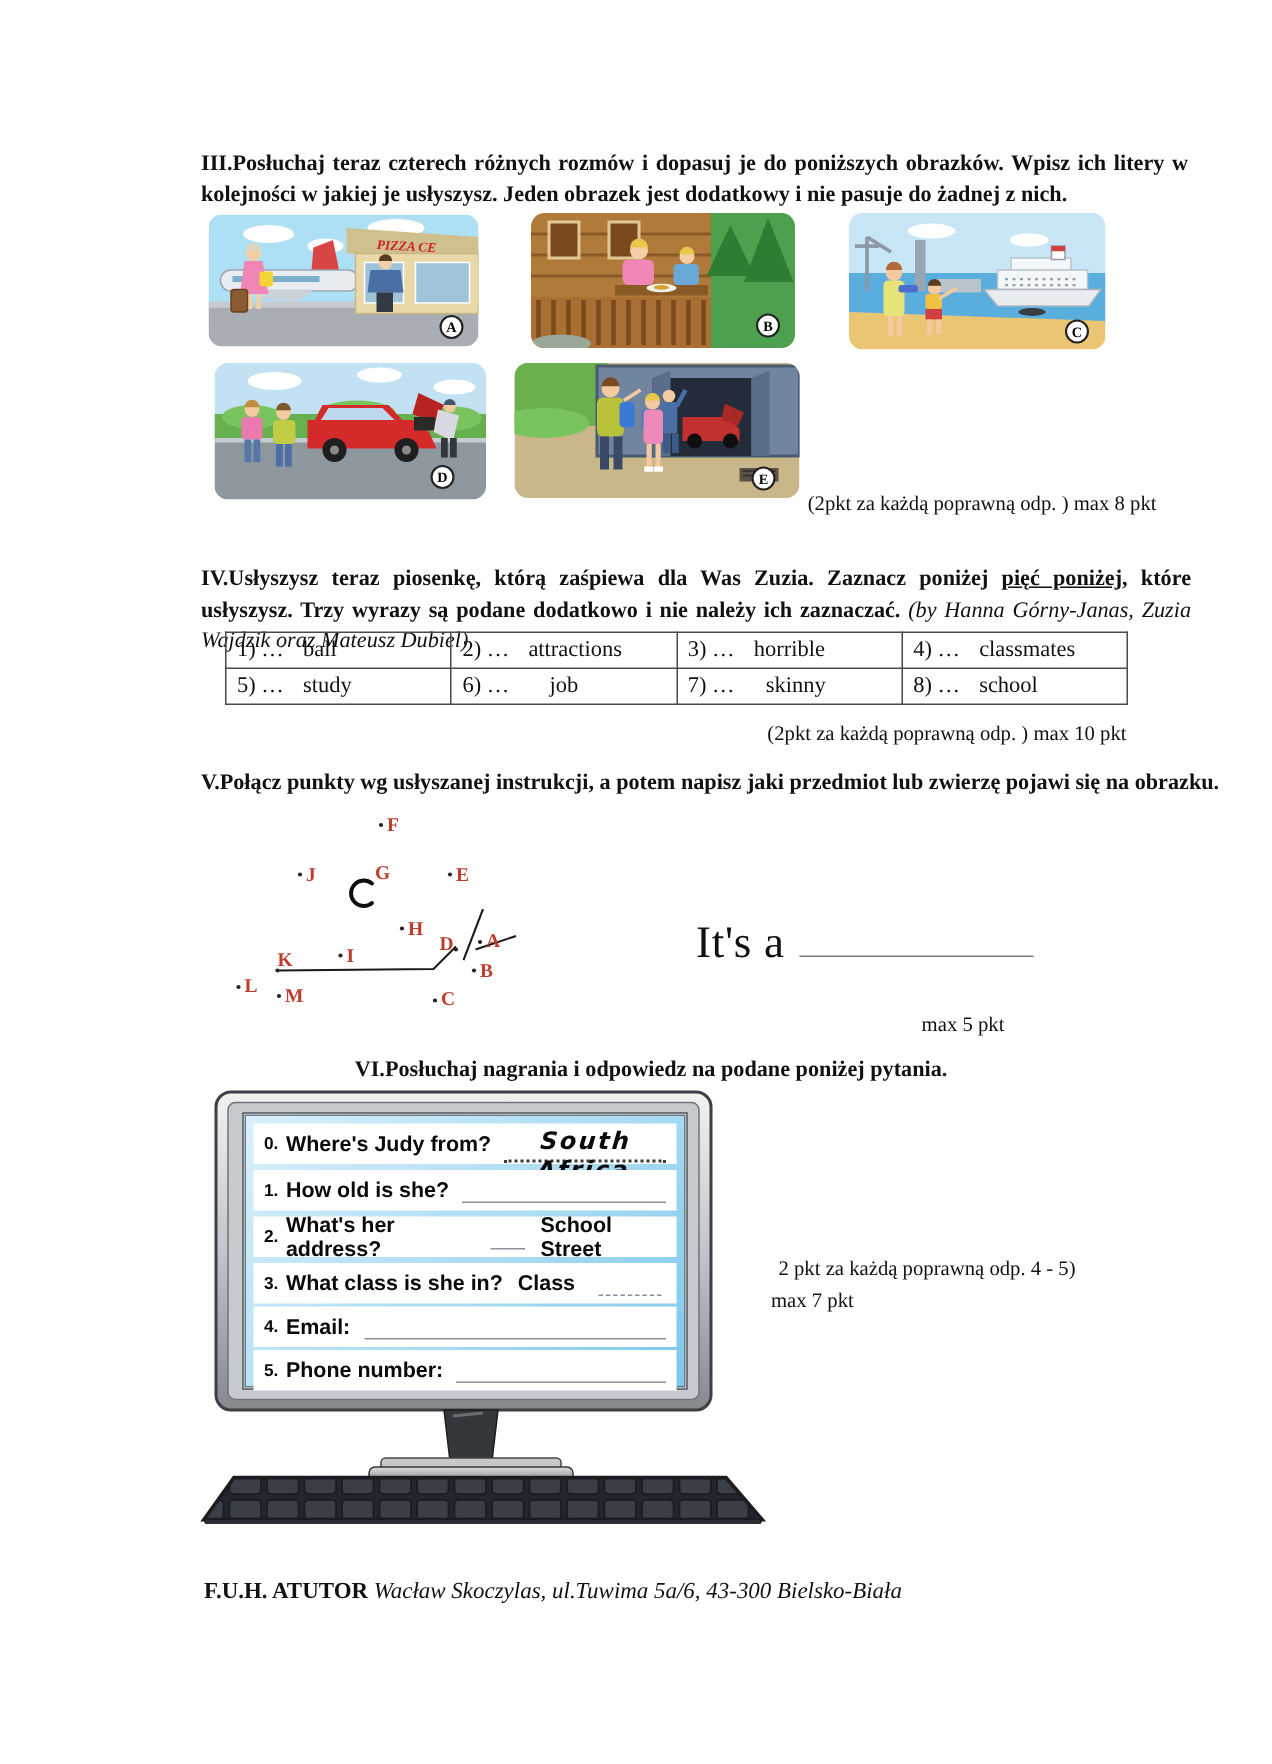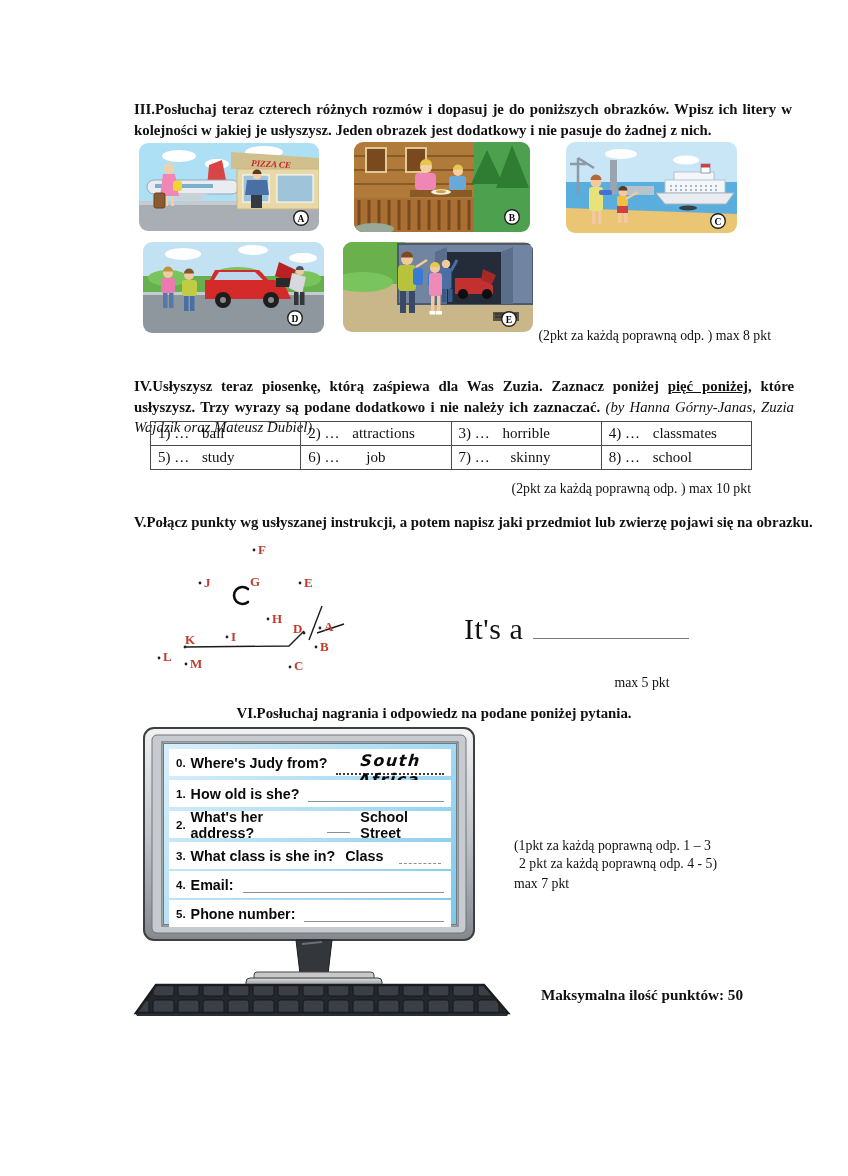--- a/index.html
+++ b/index.html
@@ -387,7 +387,6 @@
   </div>
 
   <div class="abs" style="left:488px;top:837px;width:235px;font-size:13.8px;line-height:17.5px;">
-    <div>(1pkt za każdą poprawną odp. 1 – 3</div>
     <div style="padding-left:5px;">2 pkt za każdą poprawną odp. 4 - 5)</div>
     <div style="text-align:left;margin-top:3px;">max 7 pkt</div>
   </div>

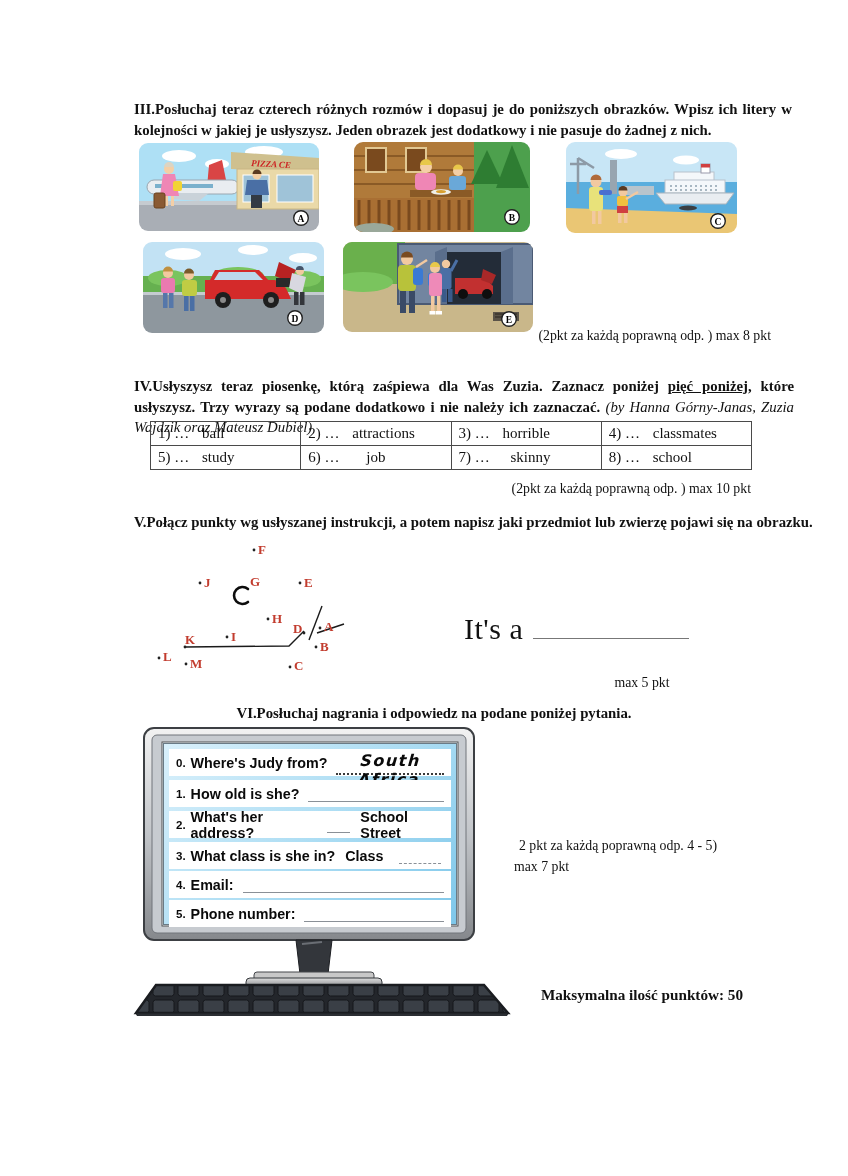--- a/index.html
+++ b/index.html
@@ -391,7 +391,6 @@
     <div style="text-align:left;margin-top:3px;">max 7 pkt</div>
   </div>
 
-  <div class="abs total" style="left:467px;top:986px;width:250px;">Maksymalna ilość punktów: 50</div>
 
 
 </div>

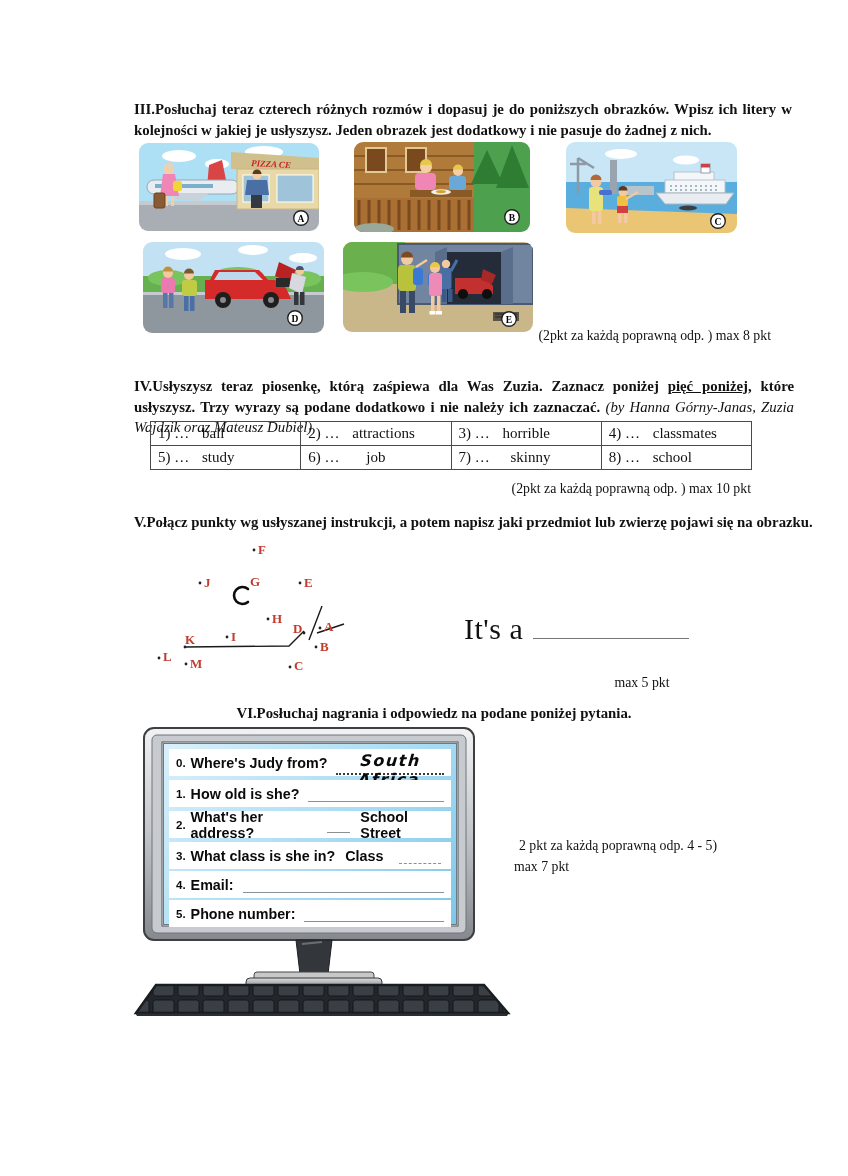--- a/index.html
+++ b/index.html
@@ -392,6 +392,9 @@
   </div>
 
 
+  <div class="abs footer" style="left:110px;top:1052px;width:620px;">
+    <span class="fb">F.U.H. ATUTOR</span><span class="fi"> Wacław Skoczylas, ul.Tuwima 5a/6, 43-300 Bielsko-Biała</span>
+  </div>
 
 </div>
 

